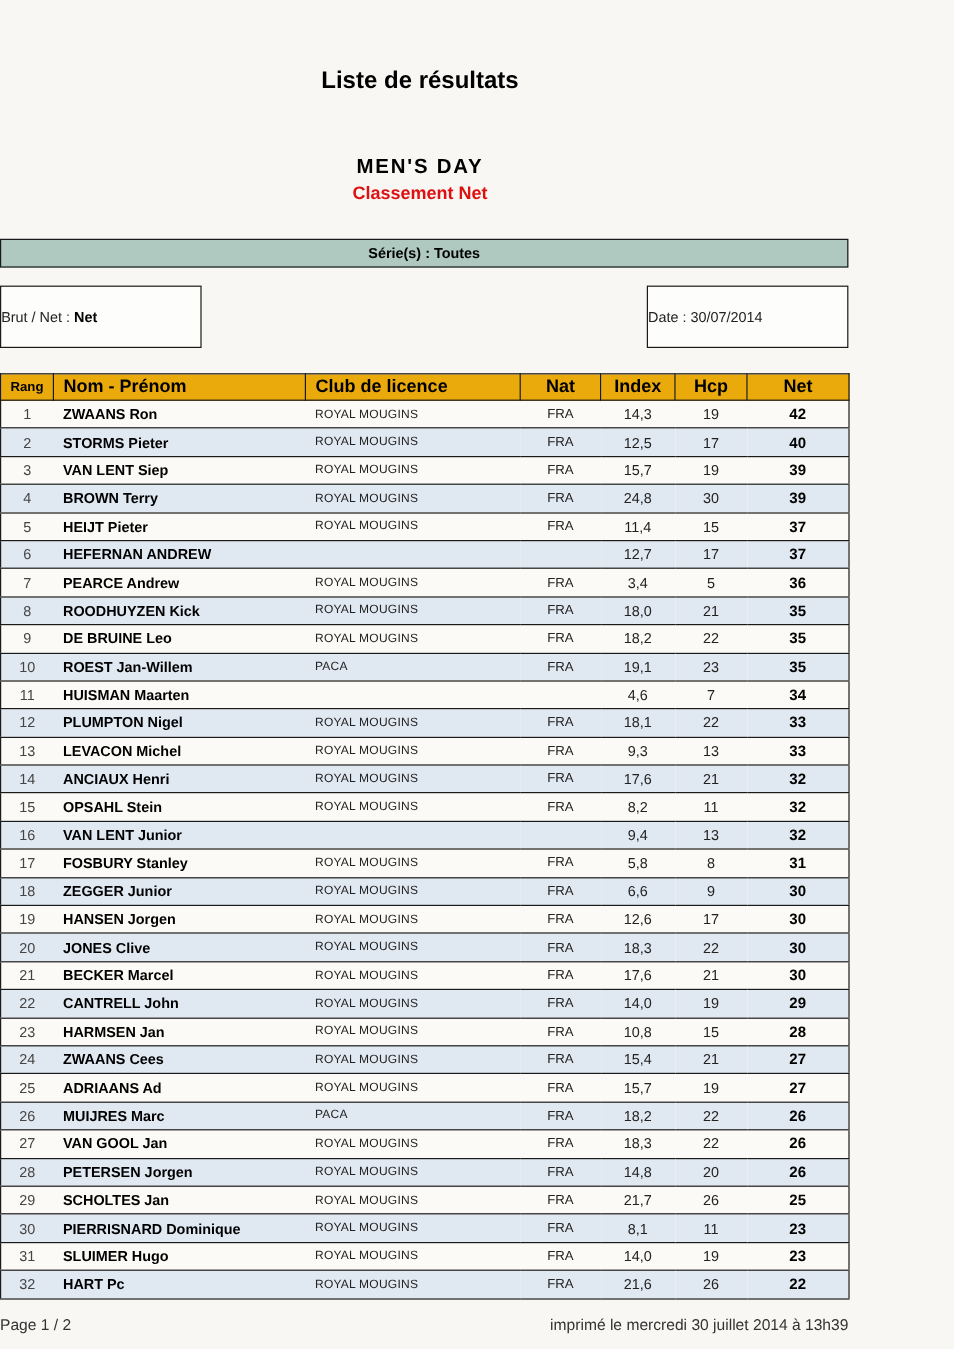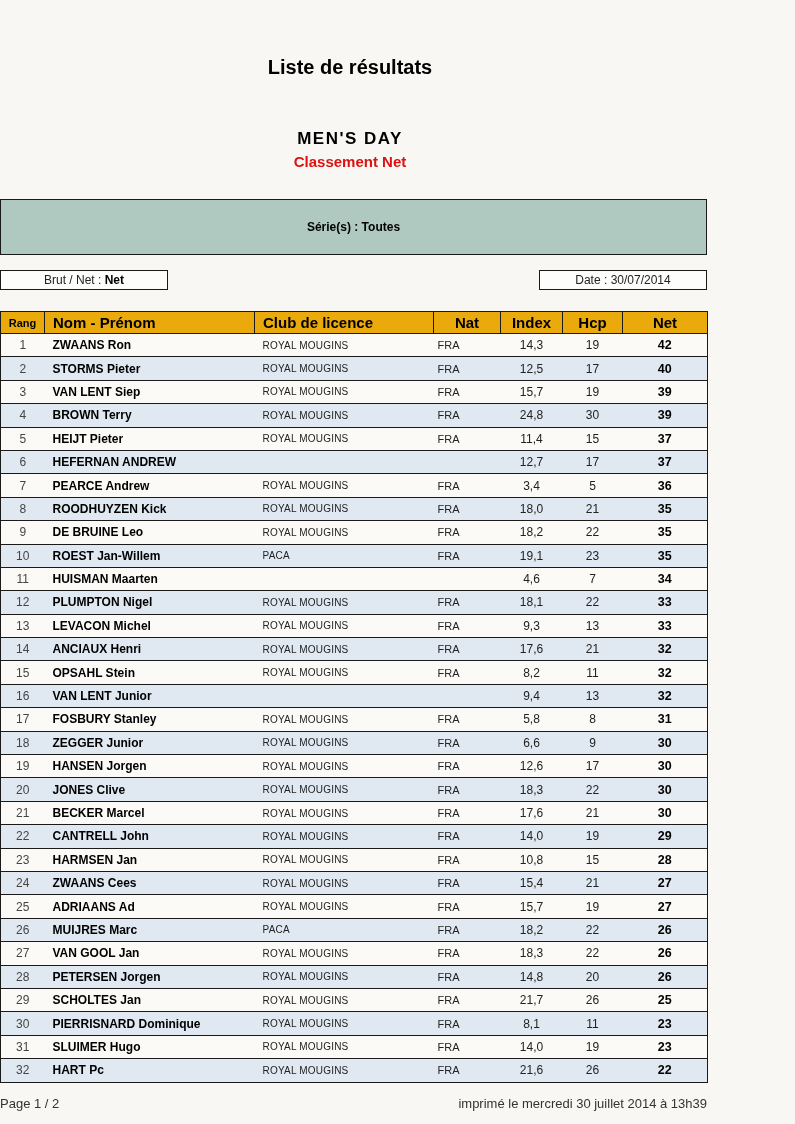--- a/index.html
+++ b/index.html
@@ -48,7 +48,7 @@
     background: var(--series-bar-bg);
     text-align: center;
     font-size: 12px; font-weight: bold;
-    padding: 20px 0;
+    padding: 4px 0;
   }
 
   .filter-row {

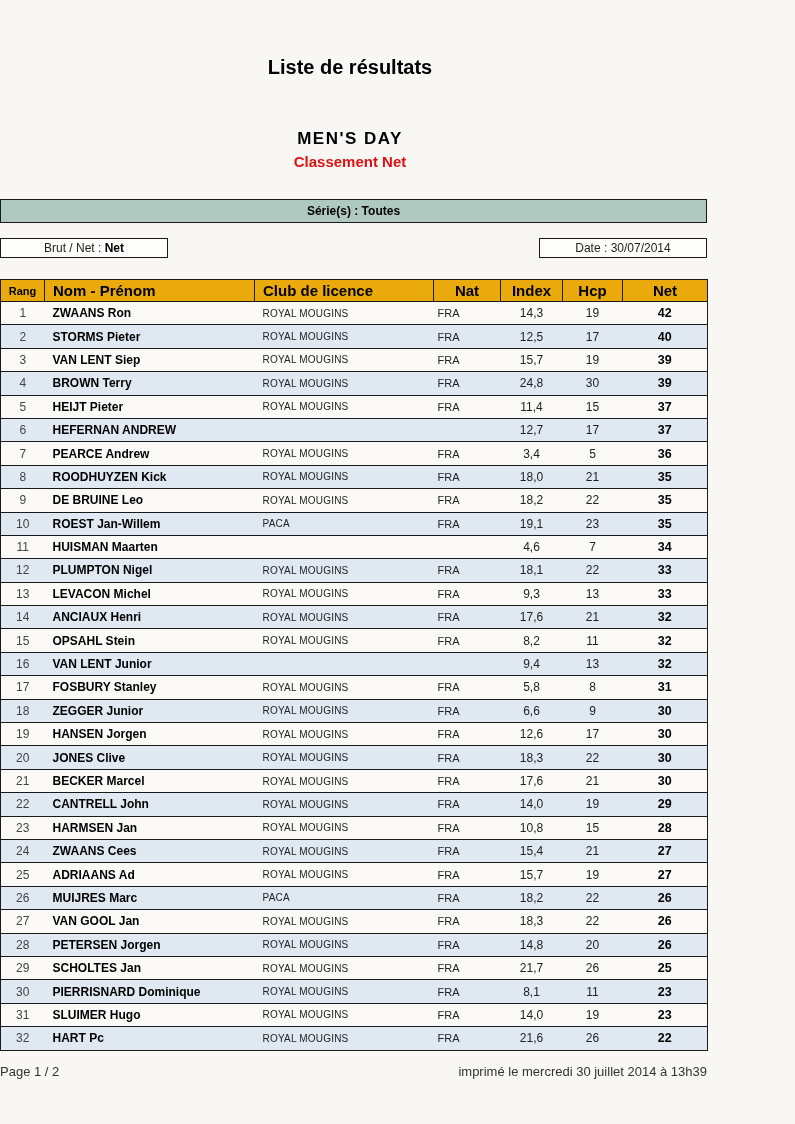--- a/index.html
+++ b/index.html
@@ -60,9 +60,9 @@
     width: 168px;
     border: 1px solid var(--line);
     background: #FDFDFB;
-    text-align: center;
+    text-align: left;
     font-size: 12px;
-    padding: 2px 0;
+    padding: 18px 0;
     color: #222;
     white-space: nowrap;
   }

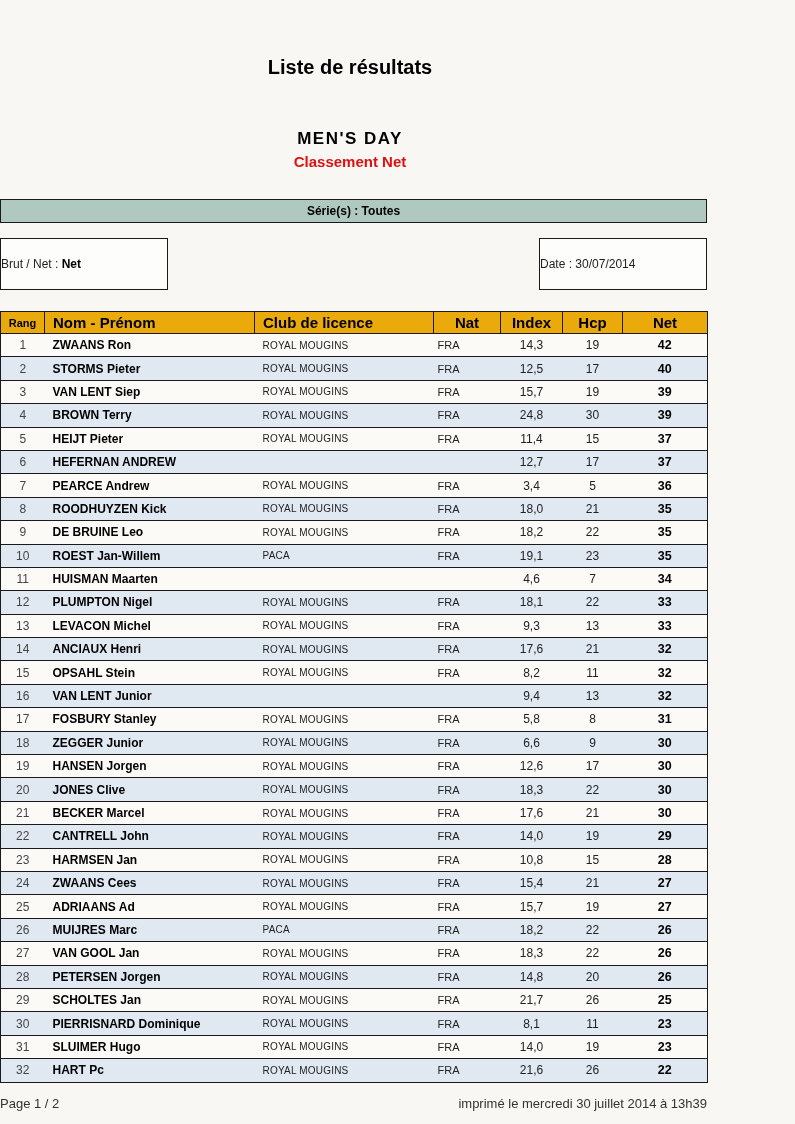--- a/index.html
+++ b/index.html
@@ -98,7 +98,7 @@
   td.td-rang  { text-align: center; font-size: 12px; color: #444; }
   td.td-nom   { text-align: left; padding-left: 8px; font-size: 12px; font-weight: bold; }
   td.td-club  { text-align: left; padding-left: 8px; font-size: 10px; color: #222; letter-spacing: 0.2px; }
-  td.td-nat   { font-size: 11px; color: #222; }
+  td.td-nat   { text-align: center; font-size: 11px; color: #222; }
   td.td-index { text-align: center; font-size: 12px; color: #222; }
   td.td-hcp   { text-align: center; font-size: 12px; color: #222; }
   td.td-net   { text-align: center; font-size: 12.5px; font-weight: bold; }

